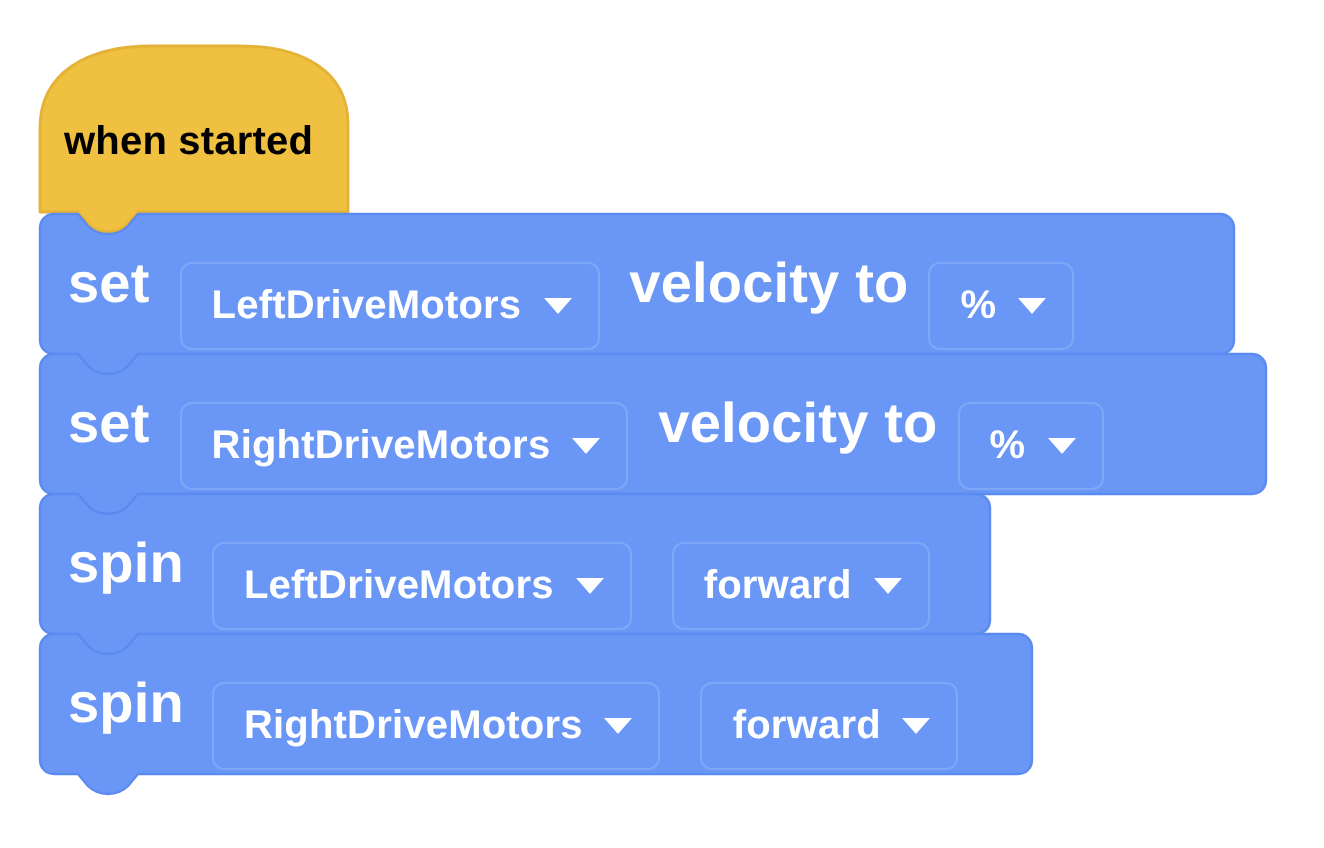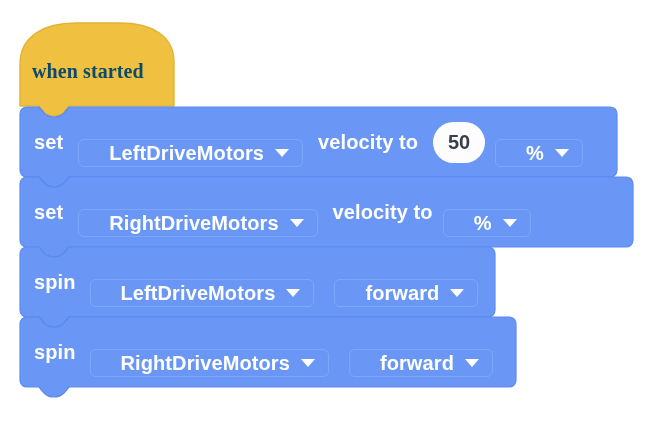--- a/index.html
+++ b/index.html
@@ -49,12 +49,11 @@
 
   .hat-label {
     position: absolute;
-    color: #0c4a6e;
+    color: #000000;
     font-size: 20px;
     font-weight: bold;
     letter-spacing: 0.1px;
     white-space: nowrap;
-    font-family: Liberation Serif, serif;
   }
 
   .cmd-label {

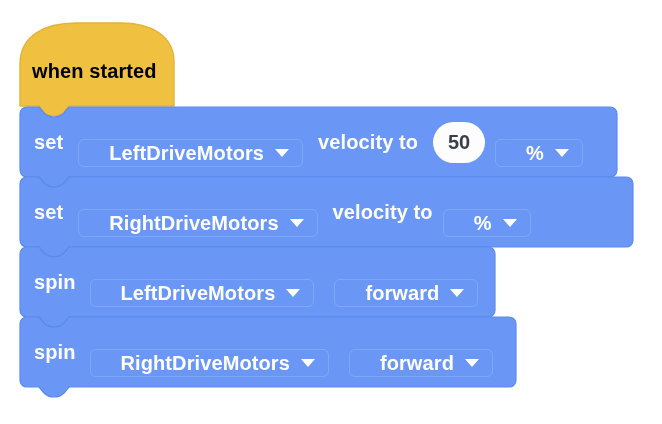--- a/index.html
+++ b/index.html
@@ -58,7 +58,7 @@
 
   .cmd-label {
     color: #ffffff;
-    font-size: 20px;
+    font-size: 28px;
     font-weight: bold;
     white-space: nowrap;
     letter-spacing: 0.1px;

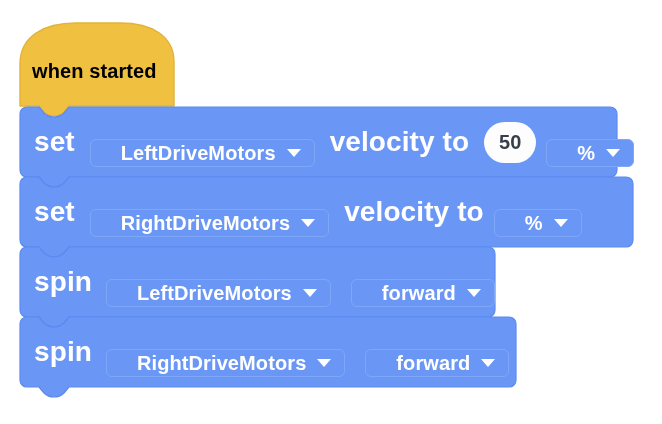--- a/index.html
+++ b/index.html
@@ -69,8 +69,8 @@
     align-items: center;
     justify-content: center;
     gap: 11px;
-    height: 28px;
-    padding: 0 13px 0 30px;
+    height: 44px;
+    padding: 0 13px 0 15px;
     box-sizing: border-box;
     border: 1.5px solid #7ea8f7;
     border-radius: 6px;

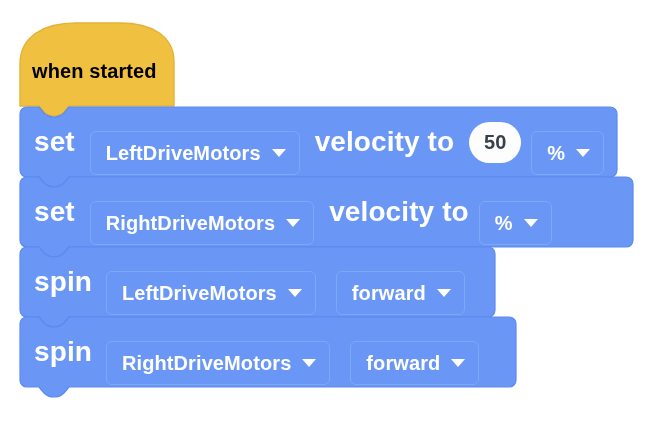--- a/index.html
+++ b/index.html
@@ -185,7 +185,6 @@
 
       <span class="cmd-label sp-mid">velocity to</span>
 
-      <span class="field-number sp-mid">50</span>
 
       <span class="field-dropdown sp-small">
         <span class="field-text">%</span>

